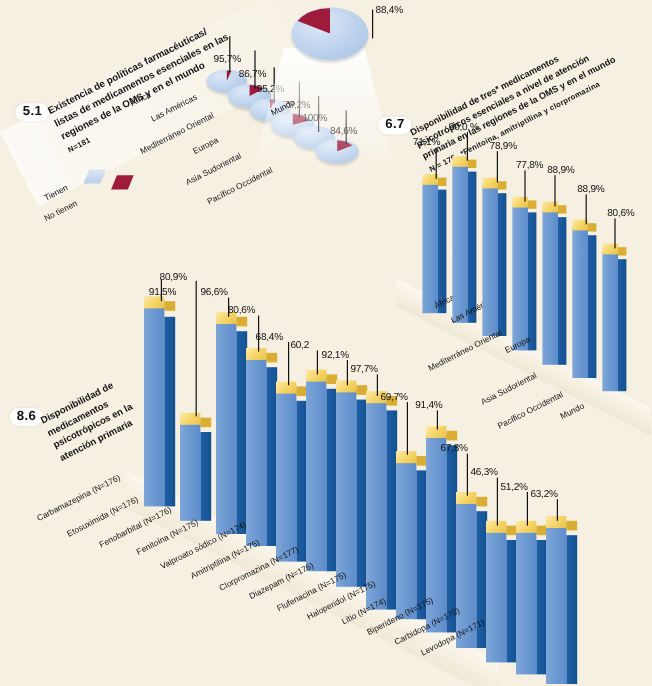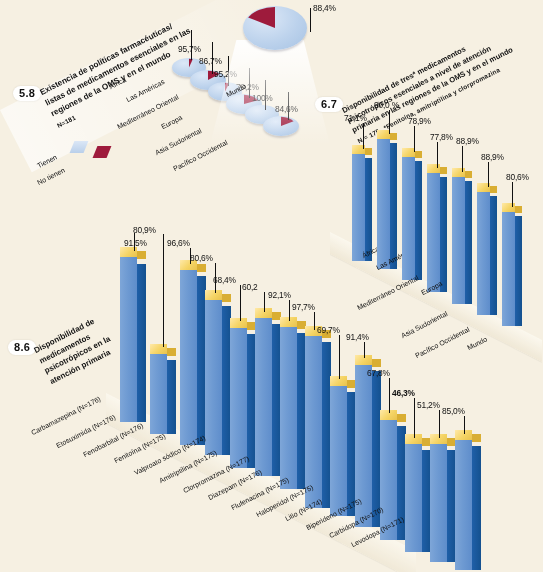--- a/index.html
+++ b/index.html
@@ -124,7 +124,7 @@
 
   <div class="beam" style="left:0px;top:110px;width:300px;height:70px;transform:rotate(-27deg);transform-origin:0 0;opacity:.75;"></div>
 
-  <div class="sec-badge" style="left:13px;top:86px;">5.8</div>
+  <div class="sec-badge" style="left:13px;top:86px;">5.1</div>
 
   <div class="title-block" style="left:38px;top:88px;transform:rotate(-27deg);">
     <div>Existencia de políticas farmacéuticas/</div>

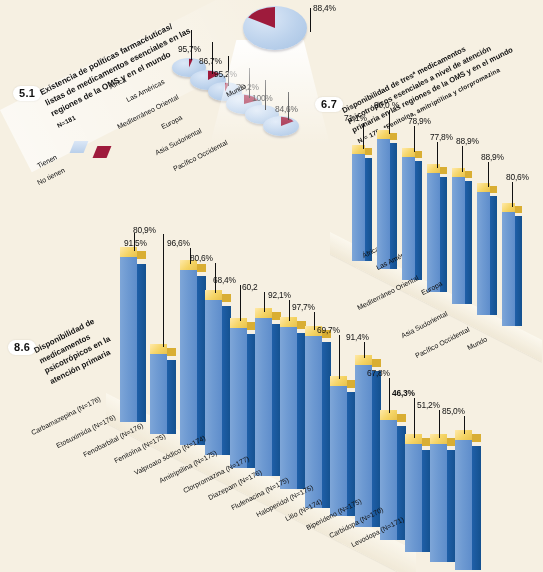--- a/index.html
+++ b/index.html
@@ -431,7 +431,7 @@
     <div class="topside" style="left:17px;top:4px;width:9px;height:8px;"></div>
   </div>
   <div class="leader" style="left:414px;top:398px;height:40px;"></div>
-  <div class="pct" style="left:392px;top:388px;font-weight:bold;">46,3%</div>
+  <div class="pct" style="left:392px;top:388px;">46,3%</div>
   <div class="cat-label" style="left:305px;top:525px;">Biperideno (N=175)</div>
 
   <div class="bar" style="left:430px;top:434px;width:26px;height:128px;">

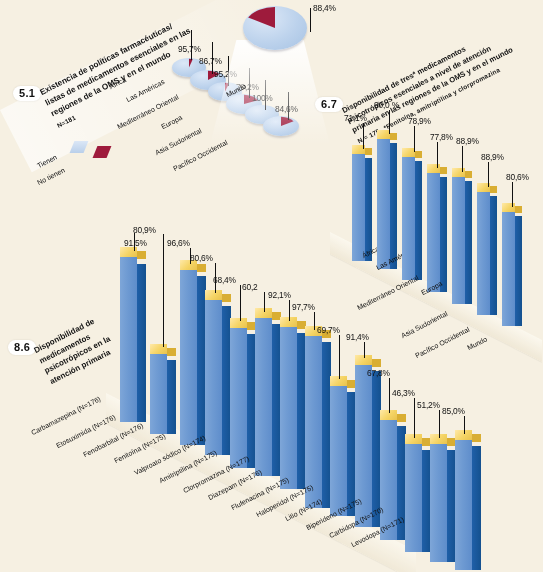--- a/index.html
+++ b/index.html
@@ -451,7 +451,7 @@
     <div class="topside" style="left:17px;top:4px;width:9px;height:8px;"></div>
   </div>
   <div class="leader" style="left:464px;top:416px;height:18px;"></div>
-  <div class="pct" style="left:442px;top:406px;">85,0%</div>
+  <div class="pct" style="left:442px;top:406px;">63,2%</div>
   <div class="cat-label" style="left:350px;top:542px;">Levodopa (N=171)</div>
 
 </div>

